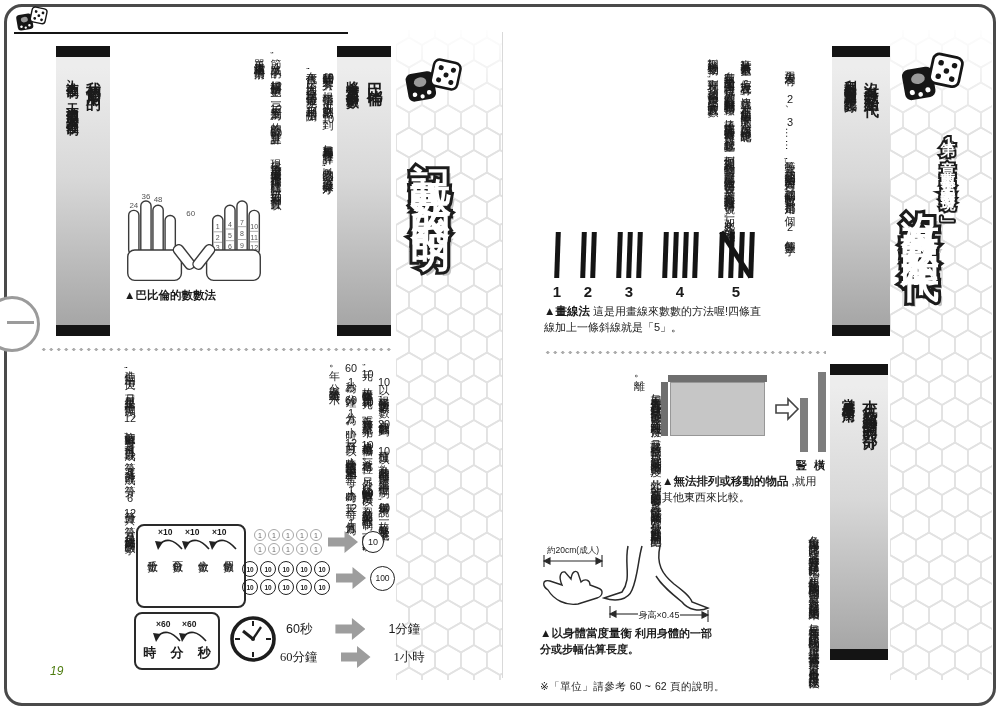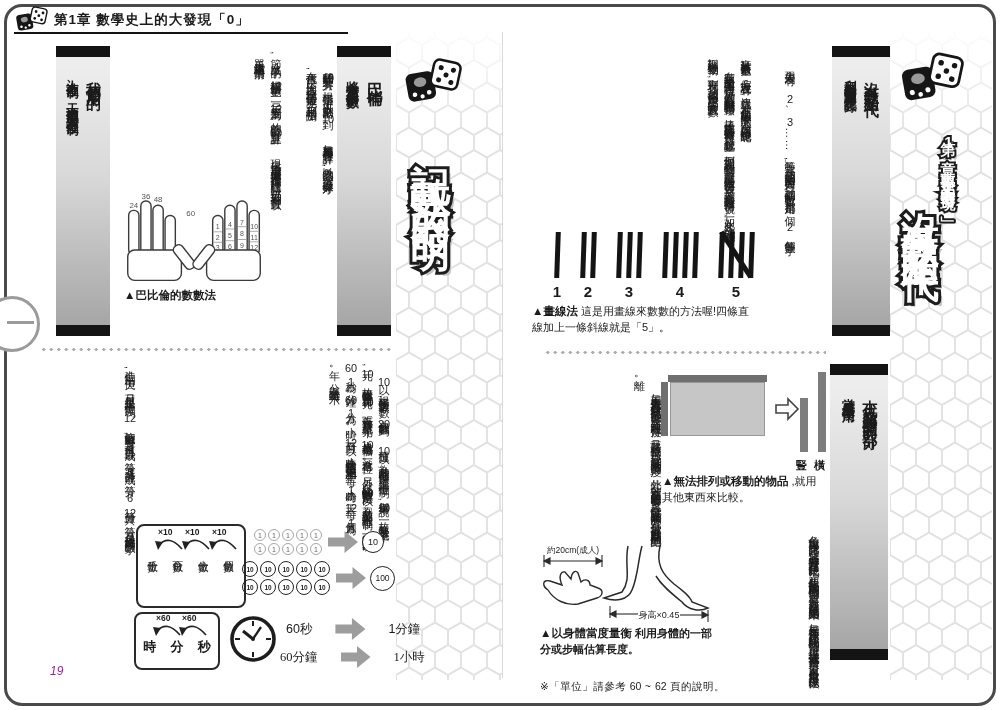--- a/index.html
+++ b/index.html
@@ -117,7 +117,6 @@
           <circle cx="52" cy="26" r="2.6" fill="#161616"></circle>
     </g>
   </svg></span>
-  <div class="chapter-head">第1章 數學史上的大發現「0」</div>
   <div class="head-rule"></div>
 
   <div class="strip" style="left:396px;top:30px;width:106px;height:650px;">

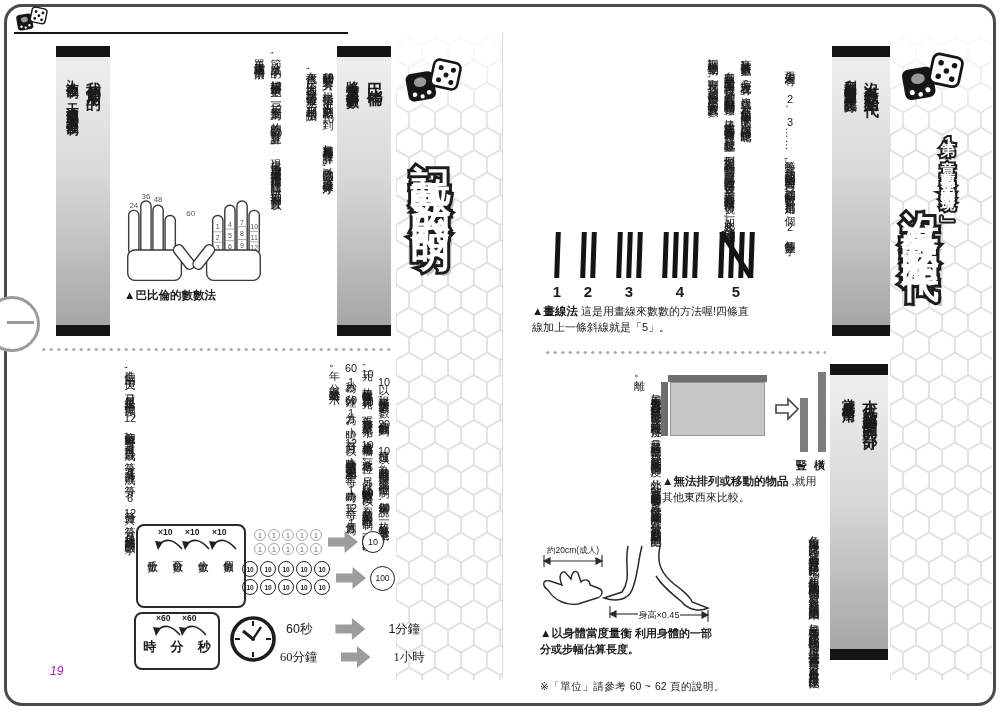--- a/index.html
+++ b/index.html
@@ -816,7 +816,7 @@
       <div class="tlabel">5</div>
     </div>
   </div>
-  <div class="cap" style="left:532px;top:304px;width:218px;">
+  <div class="cap" style="left:544px;top:304px;width:218px;">
     <b>▲畫線法</b>
     <span>這是用畫線來數數的方法喔!四條直線加上一條斜線就是「5」。</span>
   </div>

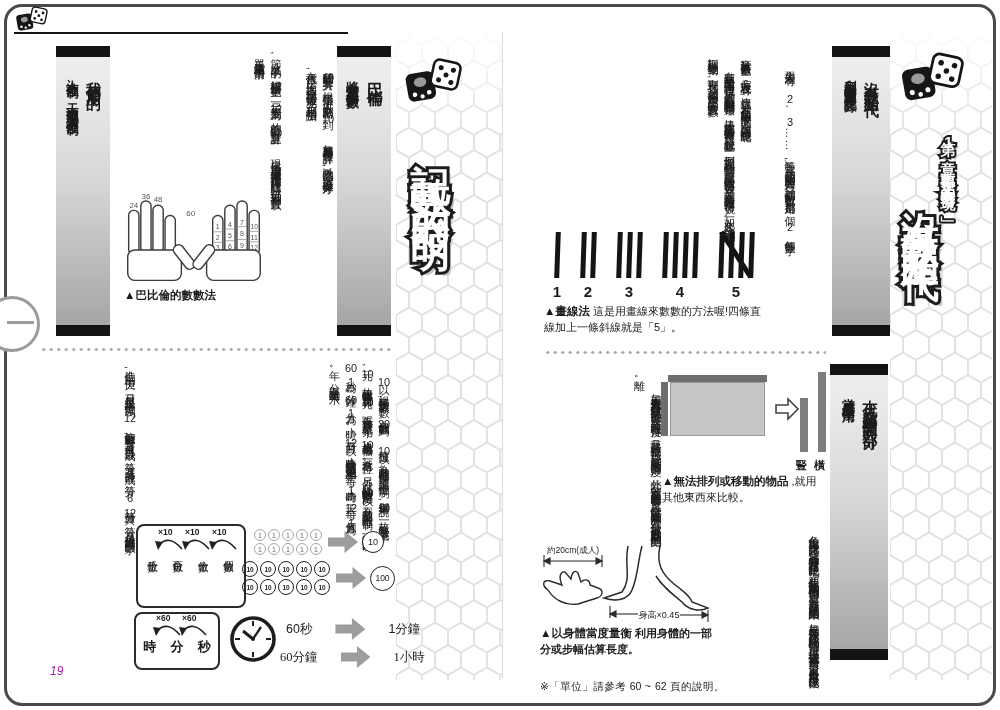--- a/index.html
+++ b/index.html
@@ -499,7 +499,7 @@
     <span class="cres r100">100</span>
   </div>
 
-  <div class="rulebox" style="left:134px;top:612px;width:86px;height:58px;padding:0 0;">
+  <div class="rulebox" style="left:134px;top:612px;width:86px;height:58px;padding:6px 0;">
     <div class="arcrow" style="margin:0 3px;">
       <svg width="80" height="24" viewBox="0 0 80 24">
         <g stroke="#222" stroke-width="1.6" fill="none">

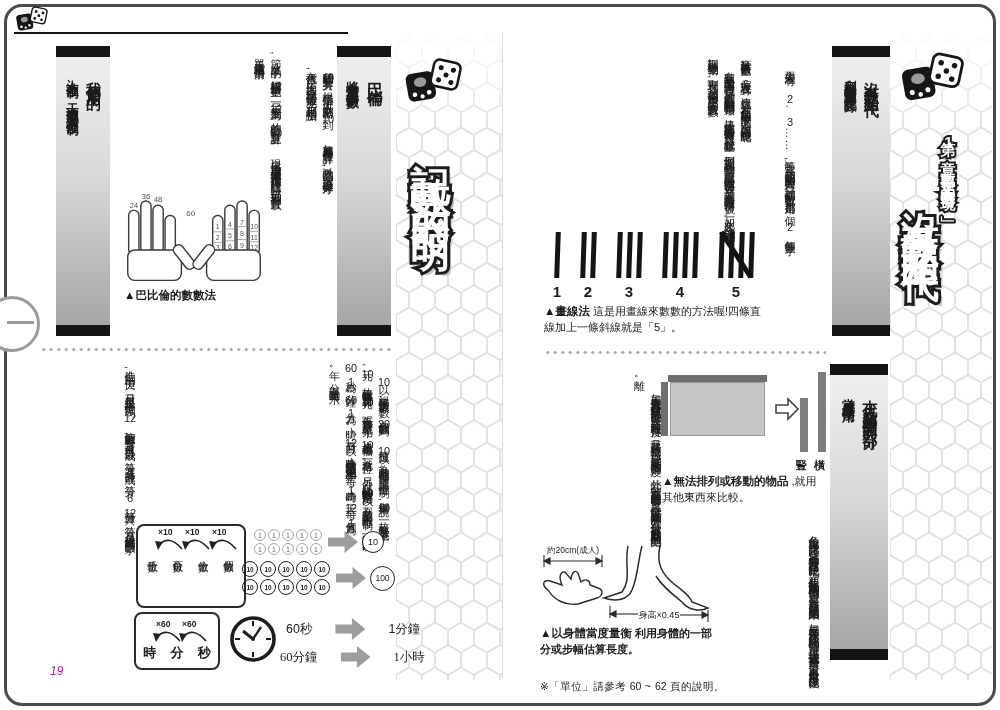--- a/index.html
+++ b/index.html
@@ -87,7 +87,7 @@
   .mbar{position:absolute;width:8px;background:#7d7d7d;}
   .mlabel{position:absolute;font-size:11px;font-weight:bold;}
 
-  .pagenum{position:absolute;font-size:12px;font-style:italic;color:#a21caf;}
+  .pagenum{position:absolute;font-size:12px;font-style:italic;color:#4d7c0f;}
   svg text{font-family:"Liberation Sans","DejaVu Sans",sans-serif;}
 </style>
 </head>

